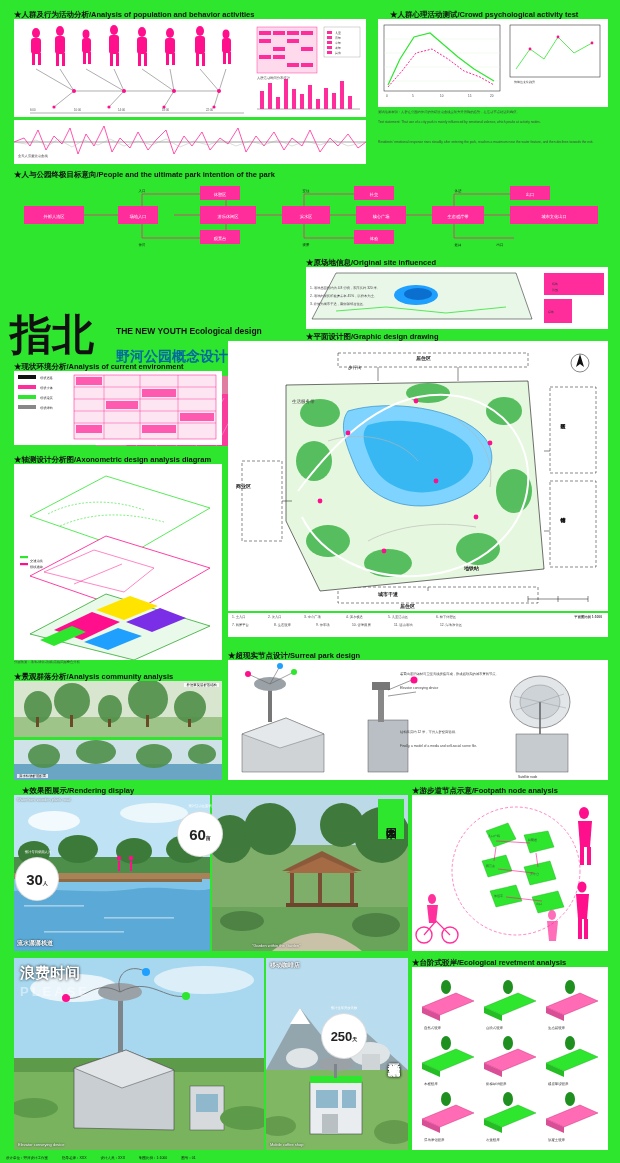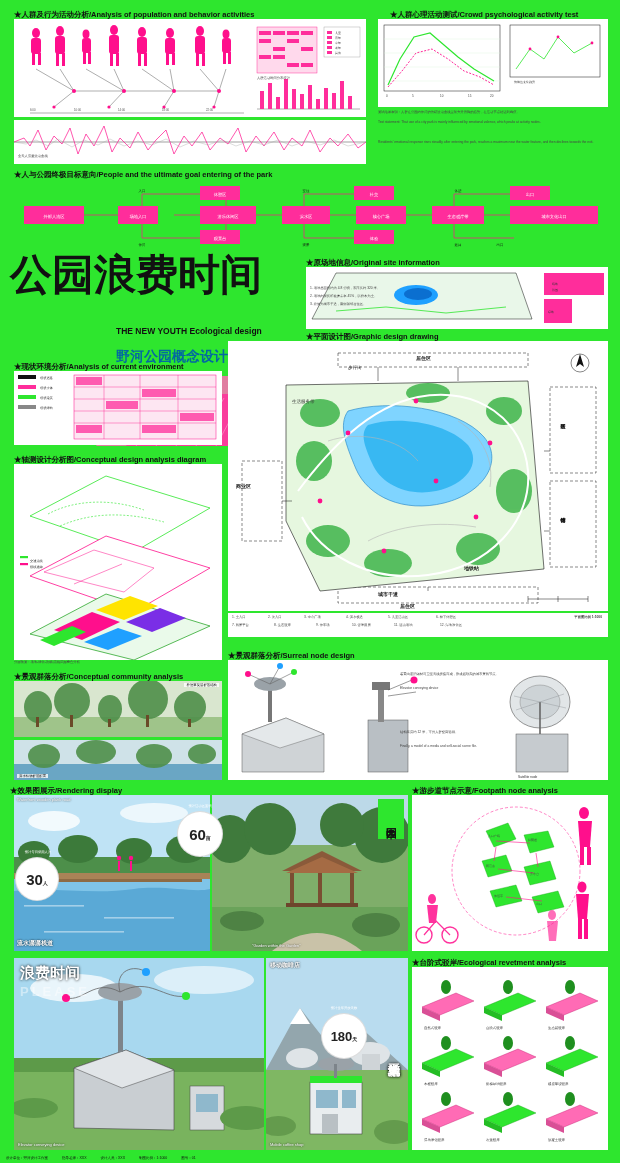--- a/index.html
+++ b/index.html
@@ -235,7 +235,7 @@
     <div class="abs tiny2" style="left:4px; top:34px;">全天人流量波动曲线</div>
   </div>
 
-  <div class="abs sec-title" style="left:14px; top:170px;">★人与公园终极目标意向/People and the ultimate goal entering of the park</div>
+  <div class="abs sec-title" style="left:14px; top:170px;">★人与公园终极目标意向/People and the ultimate park intention of the park</div>
   <div class="abs" style="left:14px; top:180px; width:594px; height:68px;">
     <svg width="594" height="68">
       <g stroke="#ff0f8c" stroke-width="0.7" fill="none">

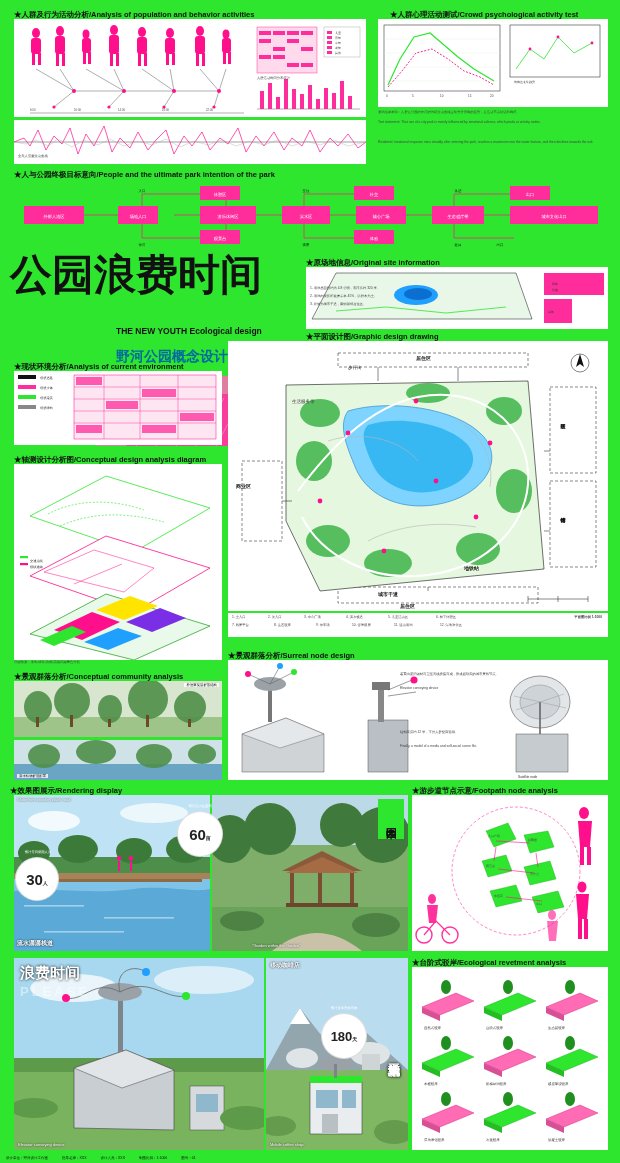--- a/index.html
+++ b/index.html
@@ -294,7 +294,6 @@
     </svg>
   </div>
 
-  <div class="abs big-title" style="left:10px; top:256px; font-size:42px;">公园浪费时间</div>
   <div class="abs" style="left:116px; top:326px; font-size:8.5px; font-weight:bold; color:#111;">THE NEW YOUTH Ecological design</div>
   <div class="abs" style="left:116px; top:348px; font-size:14px; font-weight:bold; color:#0369a1;">野河公园概念设计</div>
 

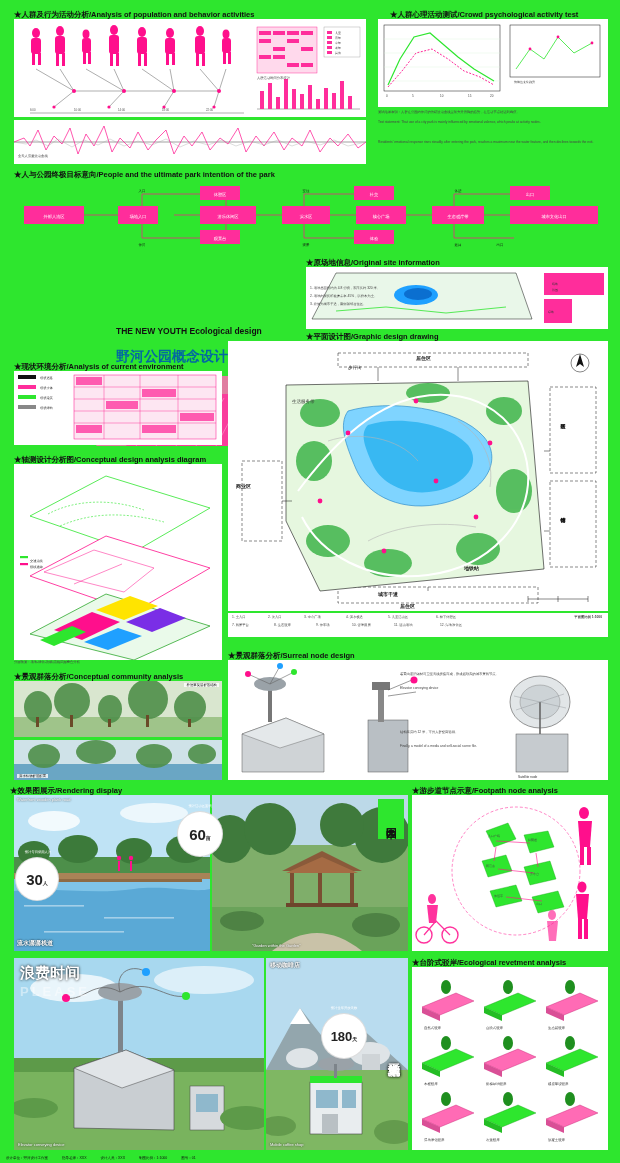--- a/index.html
+++ b/index.html
@@ -313,7 +313,7 @@
     </svg>
   </div>
 
-  <div class="abs sec-title" style="left:306px; top:258px;">★原场地信息/Original site information</div>
+  <div class="abs sec-title" style="left:306px; top:258px;">★原场地信息/Original site influenced</div>
   <div class="abs ws" style="left:306px; top:267px; width:302px; height:62px;">
     <svg width="302" height="62">
       <polygon points="6,52 30,6 210,6 226,52" fill="#e9f7e9" stroke="#111" stroke-width="0.5"></polygon>

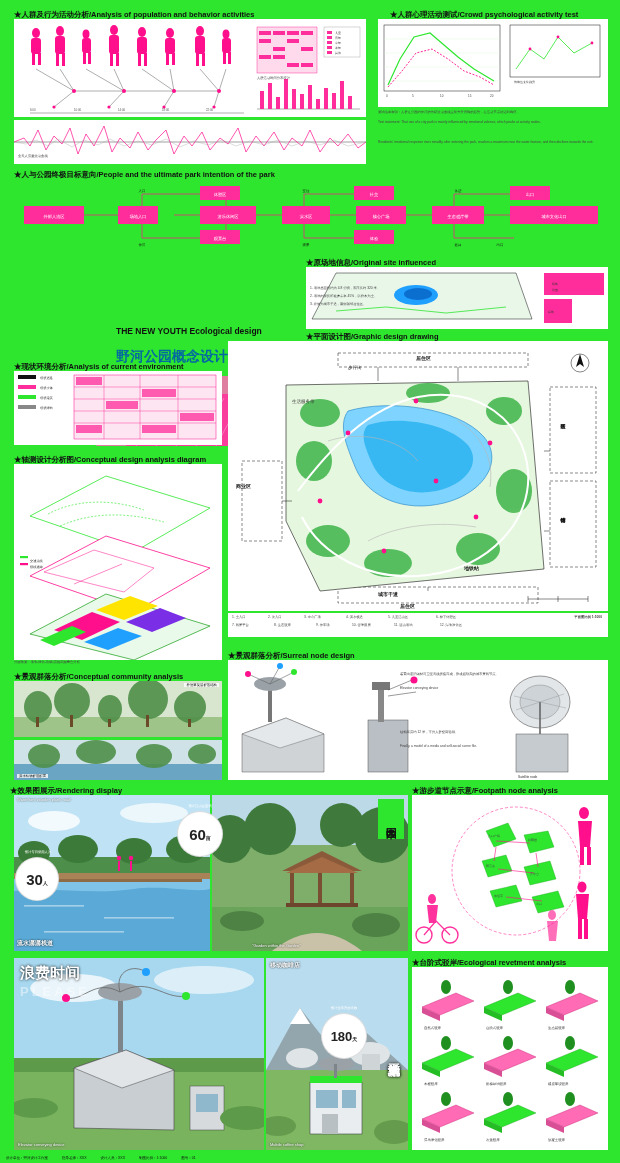--- a/index.html
+++ b/index.html
@@ -294,6 +294,7 @@
     </svg>
   </div>
 
+  <div class="abs big-title" style="left:10px; top:316px; font-size:42px;">指北</div>
   <div class="abs" style="left:116px; top:326px; font-size:8.5px; font-weight:bold; color:#111;">THE NEW YOUTH Ecological design</div>
   <div class="abs" style="left:116px; top:348px; font-size:14px; font-weight:bold; color:#0369a1;">野河公园概念设计</div>
 

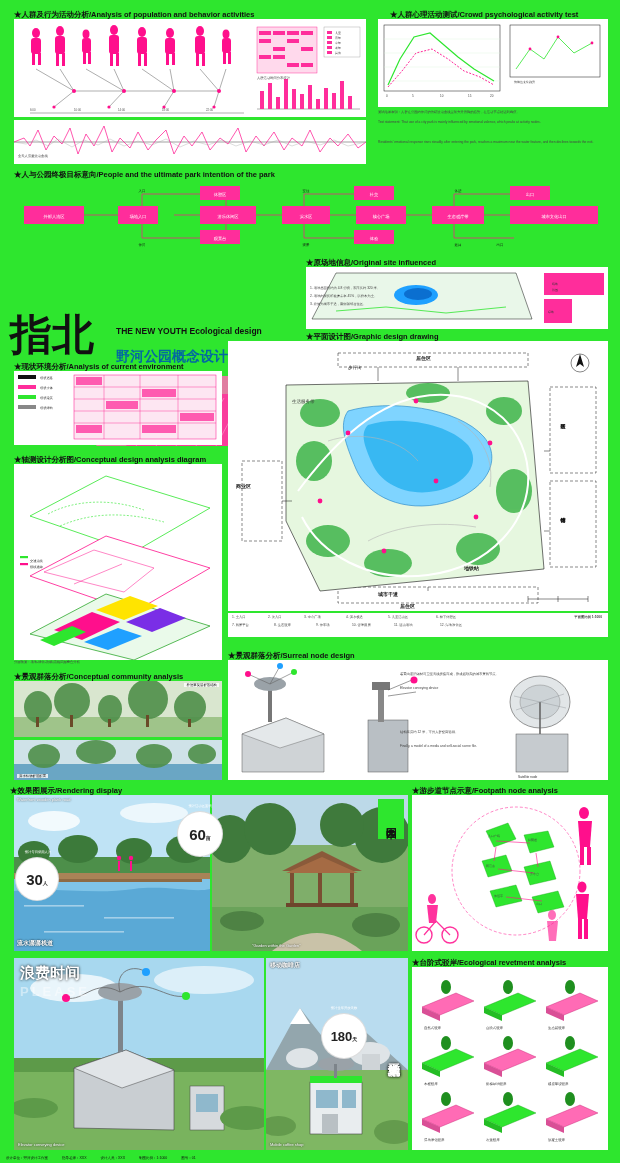--- a/index.html
+++ b/index.html
@@ -471,7 +471,7 @@
     </svg>
   </div>
 
-  <div class="abs sec-title" style="left:14px; top:455px;">★轴测设计分析图/Conceptual design analysis diagram</div>
+  <div class="abs sec-title" style="left:14px; top:455px;">★轴测设计分析图/Axonometric design analysis diagram</div>
   <div class="abs ws" style="left:14px; top:464px; width:208px; height:196px;">
     <svg width="208" height="196">
 

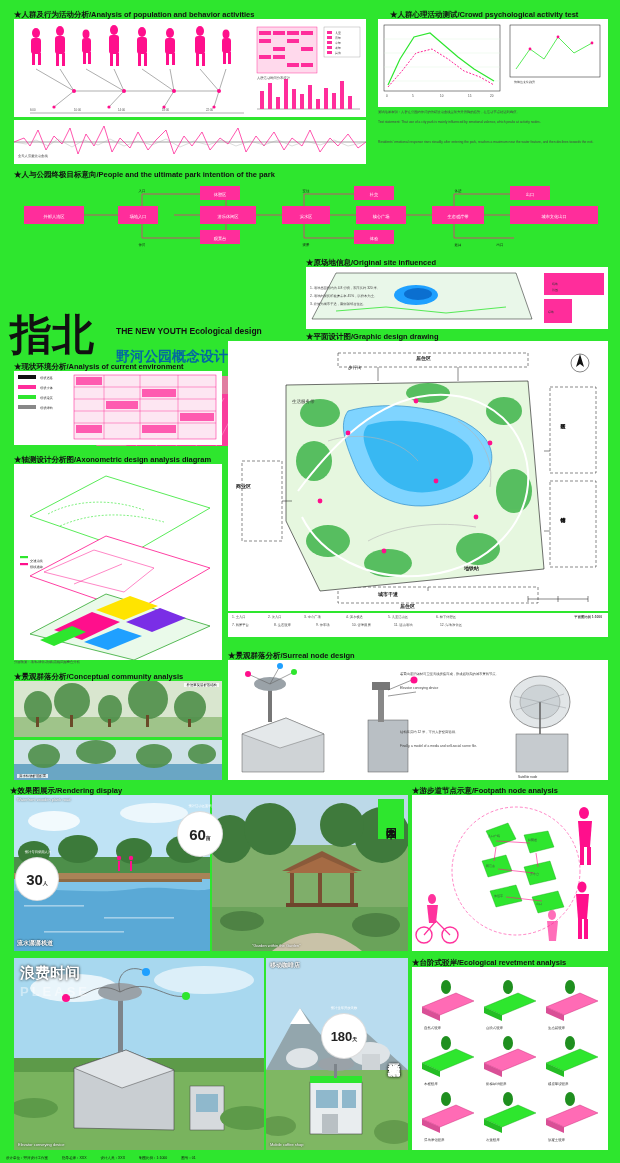--- a/index.html
+++ b/index.html
@@ -543,7 +543,7 @@
     <div class="abs" style="left:3px; bottom:2px; font-size:3.4px; background:rgba(255,255,255,.8); padding:0 2px;">滨水植物群落配置</div>
   </div>
 
-  <div class="abs sec-title" style="left:228px; top:651px;">★景观群落分析/Surreal node design</div>
+  <div class="abs sec-title" style="left:228px; top:651px;">★超现实节点设计/Surreal park design</div>
   <div class="abs ws" style="left:228px; top:660px; width:380px; height:120px;">
     <svg width="380" height="120">
       <rect width="380" height="120" fill="#ffffff"></rect>

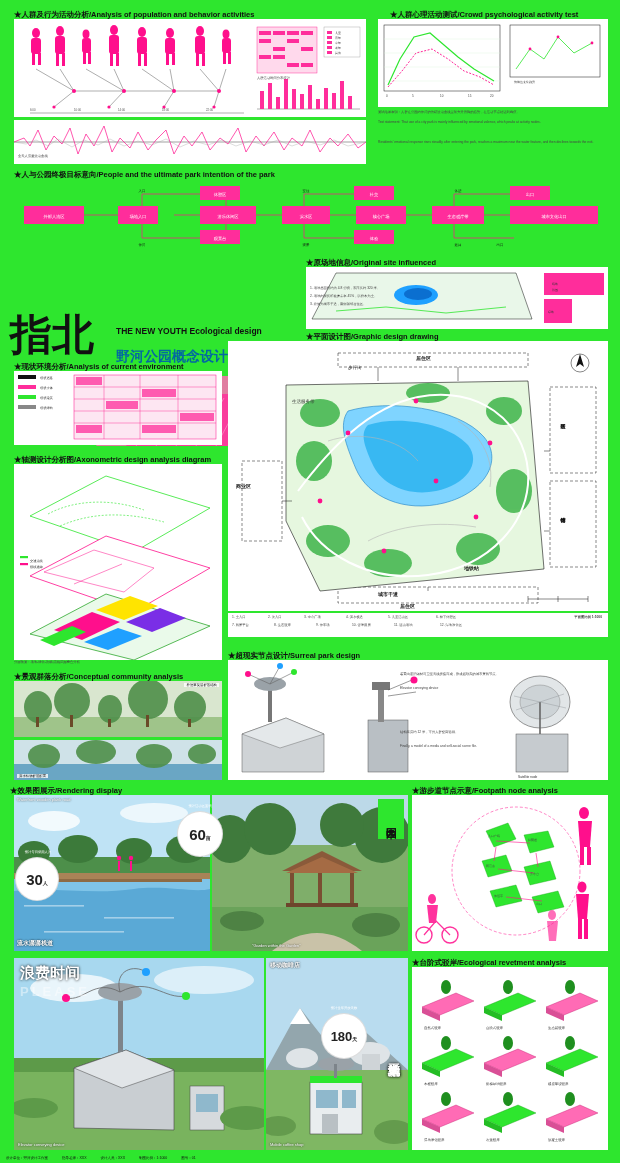--- a/index.html
+++ b/index.html
@@ -507,7 +507,7 @@
   </div>
   <div class="abs tiny2" style="left:14px; top:660px; width:208px;">分层轴测：场地-绿化-功能-流线四层叠合分析</div>
 
-  <div class="abs sec-title" style="left:14px; top:672px;">★景观群落分析/Conceptual community analysis</div>
+  <div class="abs sec-title" style="left:14px; top:672px;">★景观群落分析/Analysis community analysis</div>
   <div class="abs" style="left:14px; top:681px; width:208px; height:56px; background:#cfe0c0; overflow:hidden;">
     <svg width="208" height="56">
       <rect width="208" height="56" fill="#d9e6cf"></rect>

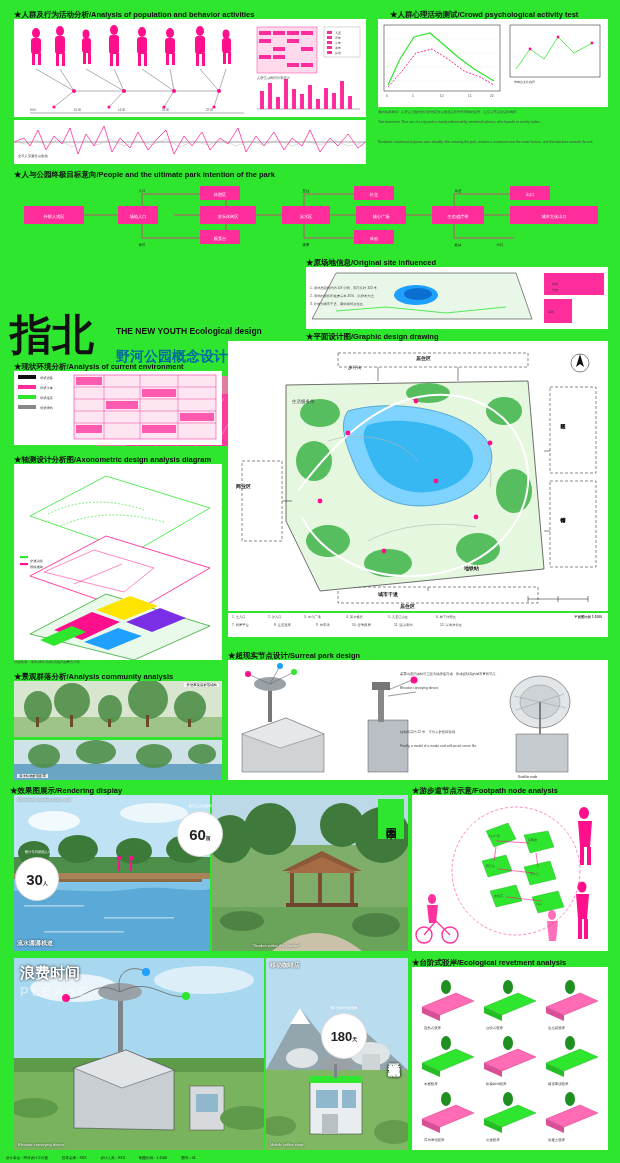--- a/index.html
+++ b/index.html
@@ -594,7 +594,7 @@
   <div class="abs tiny2" style="left:400px; top:730px; width:110px;">结构高度约 12 米，可供人群登高远眺。</div>
   <div class="abs tiny2" style="left:400px; top:744px; width:120px;">Finally, a model of a media and self-social scene file.</div>
 
-  <div class="abs sec-title" style="left:10px; top:786px;">★效果图展示/Rendering display</div>
+  <div class="abs sec-title" style="left:22px; top:786px;">★效果图展示/Rendering display</div>
 
   <div class="abs" style="left:14px; top:795px; width:196px; height:156px; overflow:hidden;">
     <svg width="196" height="156">

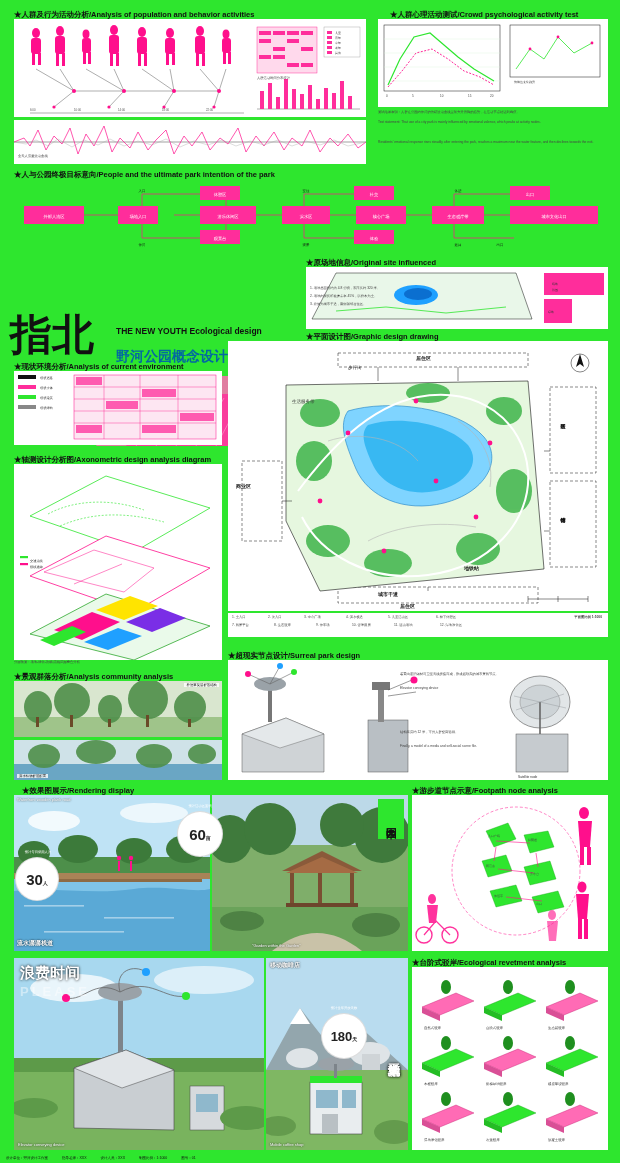--- a/index.html
+++ b/index.html
@@ -794,7 +794,7 @@
   </div>
 
   <div class="abs circle-badge" style="left:322px; top:1014px; width:44px; height:44px; box-shadow:0 0 0 1px #ddd;">
-    <div class="num" style="font-size:13px;"><span>180</span><span style="font-size:5px">天</span></div>
+    <div class="num" style="font-size:13px;"><span>250</span><span style="font-size:5px">天</span></div>
   </div>
   <div class="abs tiny2" style="left:320px; top:1006px; width:48px; text-align:center; color:#fff;">预计全年开放天数</div>
 

